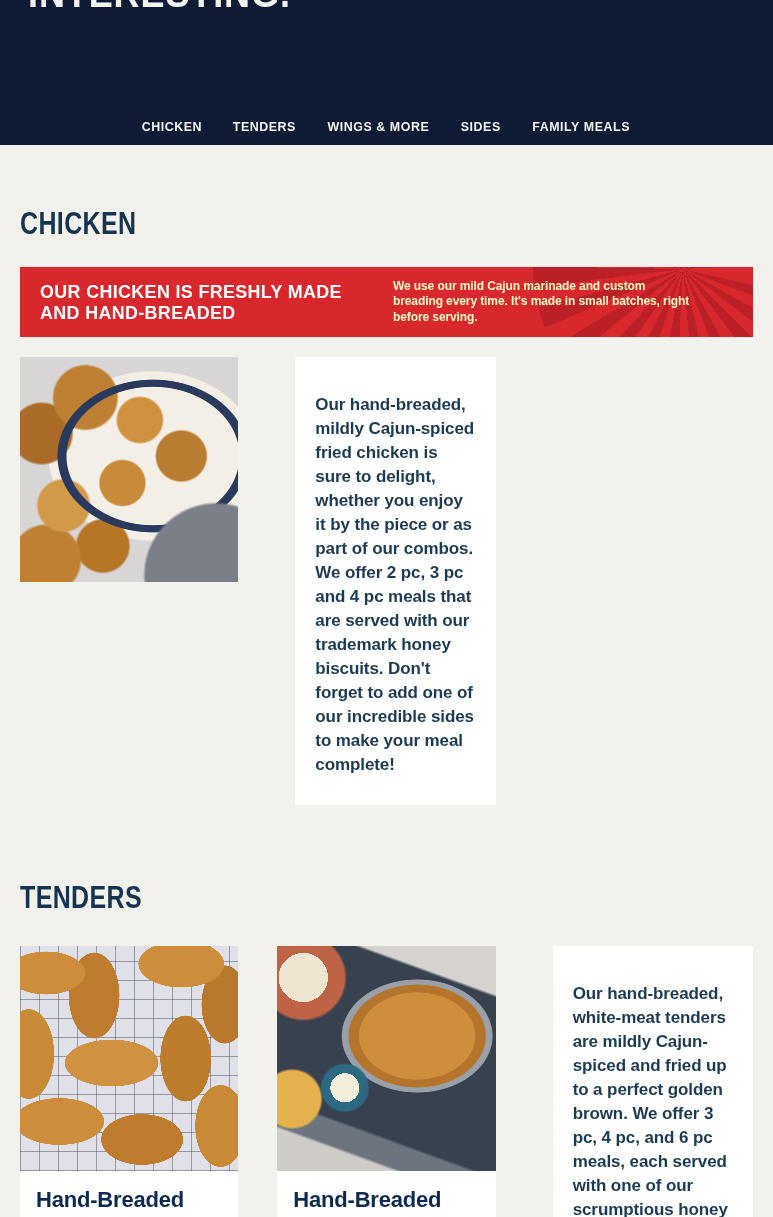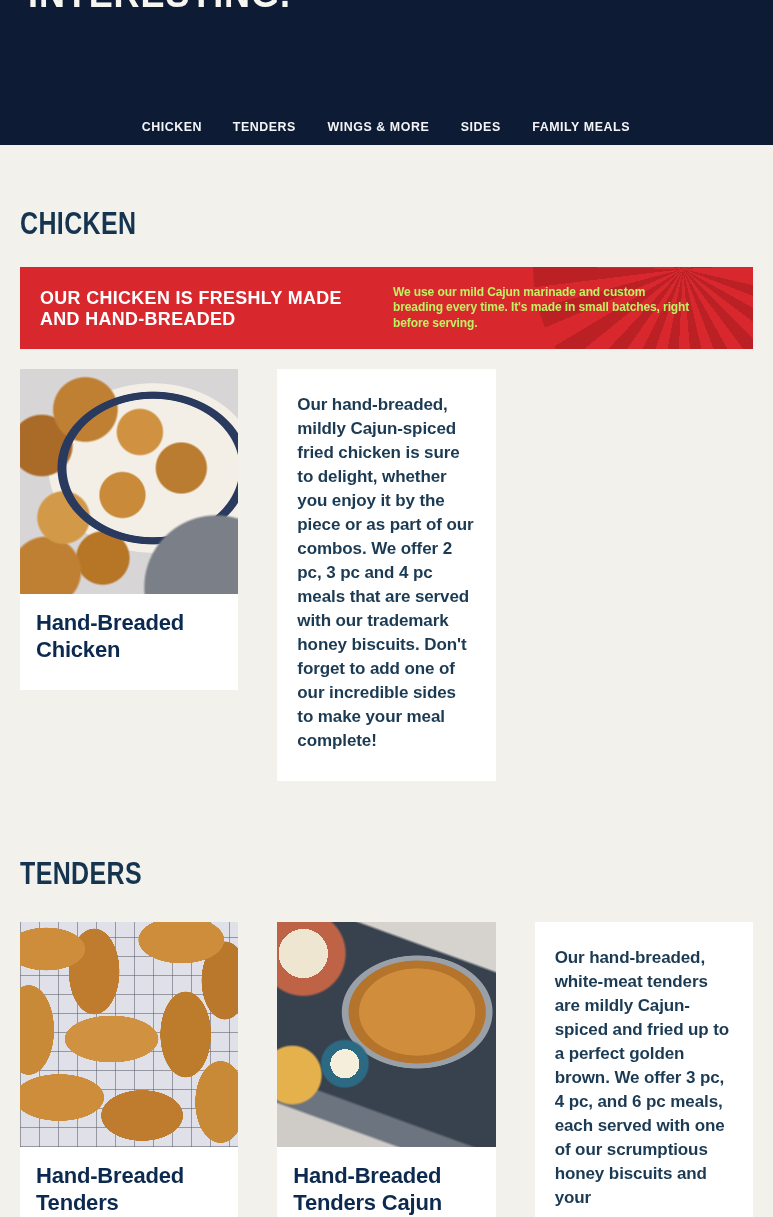--- a/index.html
+++ b/index.html
@@ -42,7 +42,7 @@
 
   
   .info-banner {
-    position:relative; margin-top:25px; height:82px; background:#d8282e;
+    position:relative; margin-top:25px; height:70px; background:#d8282e;
     display:flex; align-items:center; overflow:hidden;
   }
   .banner-heading {

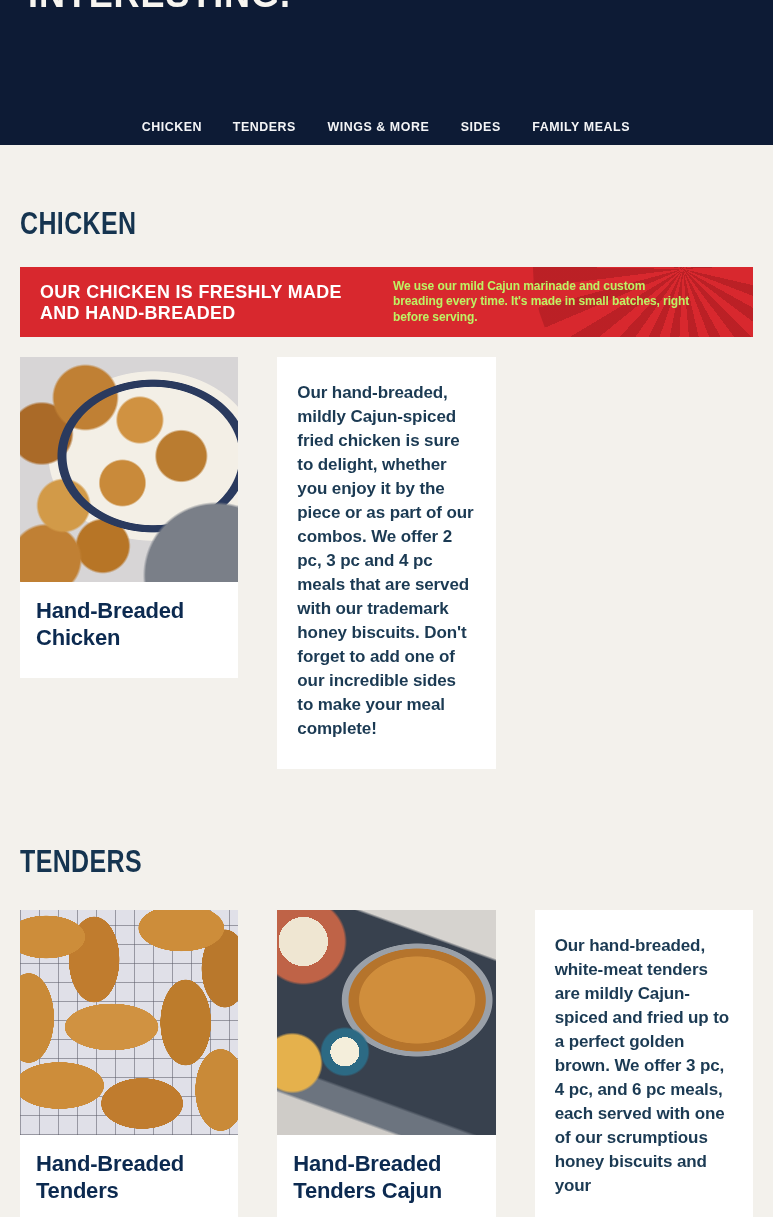--- a/index.html
+++ b/index.html
@@ -52,7 +52,7 @@
   }
   .banner-body {
     position:relative; z-index:2; width:305px; margin-left:23px;
-    color:#bef264; font-size:12px; line-height:1.28; font-weight:600;
+    color:#fef9c3; font-size:12px; line-height:1.28; font-weight:600;
     letter-spacing:-0.1px;
   }
   .banner-rays {

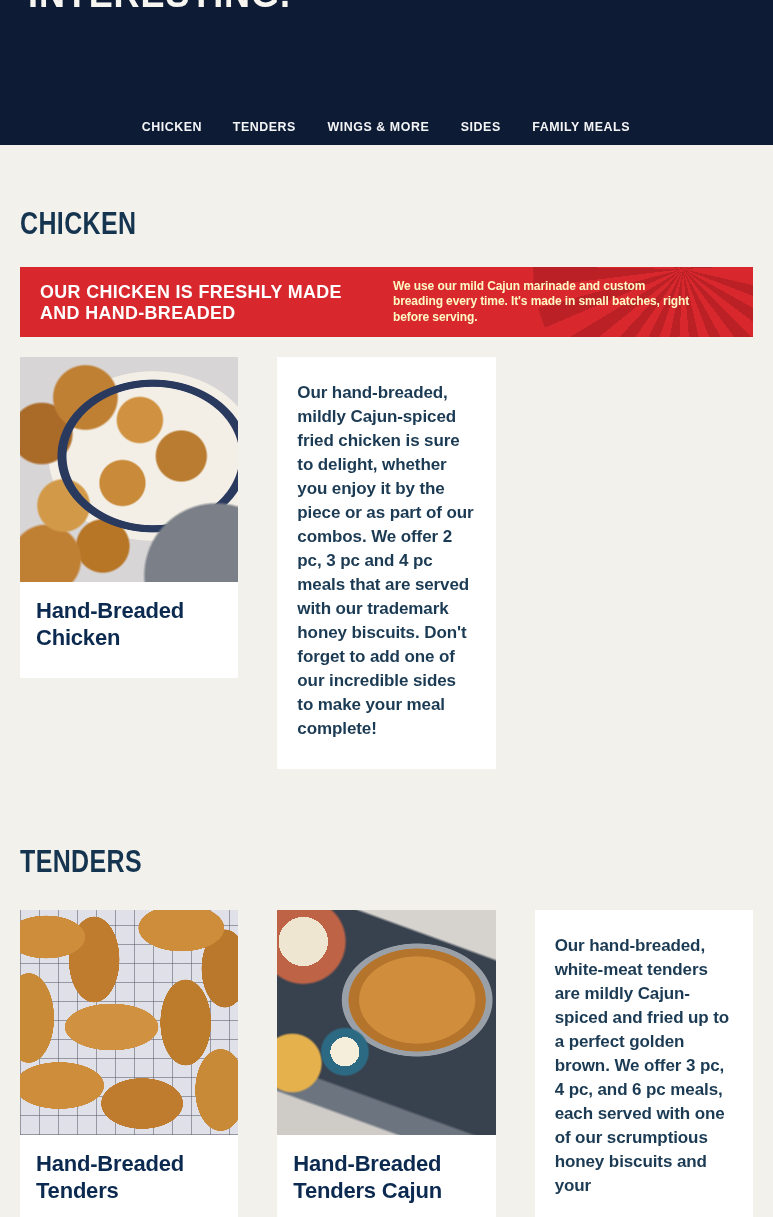--- a/index.html
+++ b/index.html
@@ -77,7 +77,7 @@
     letter-spacing:-0.2px;
   }
 
-  .desc-card { background:#ffffff; padding:24px 20px 28px 20px; }
+  .desc-card { background:#ffffff; padding:36px 20px 28px 20px;margin-left:18px; }
   .desc-text {
     font-size:17px; line-height:24px; font-weight:600; color:#1b3a53;
     letter-spacing:-0.1px;

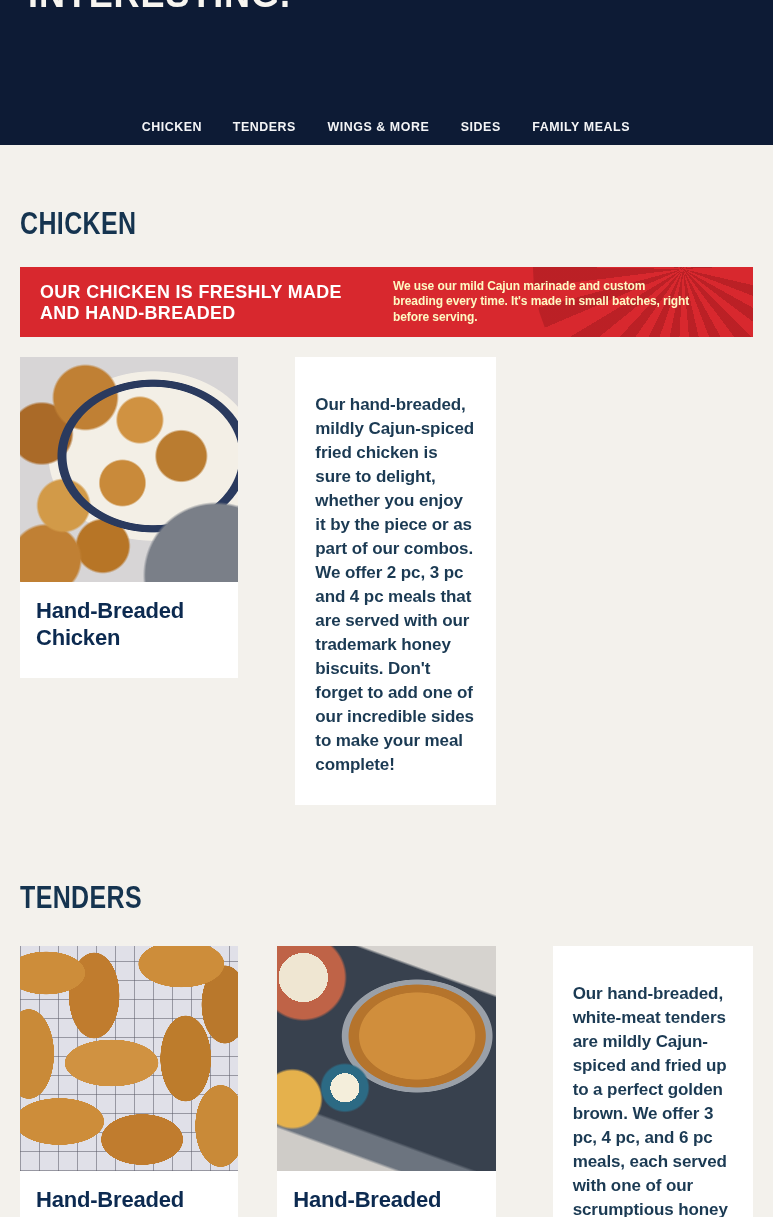--- a/index.html
+++ b/index.html
@@ -162,9 +162,6 @@
       <div class="card-grid">
         <div class="menu-card">
           <div class="card-photo photo-chicken-basket"></div>
-          <div class="card-title-block">
-            <h3 class="card-title">Hand-Breaded Chicken</h3>
-          </div>
         </div>
 
 

